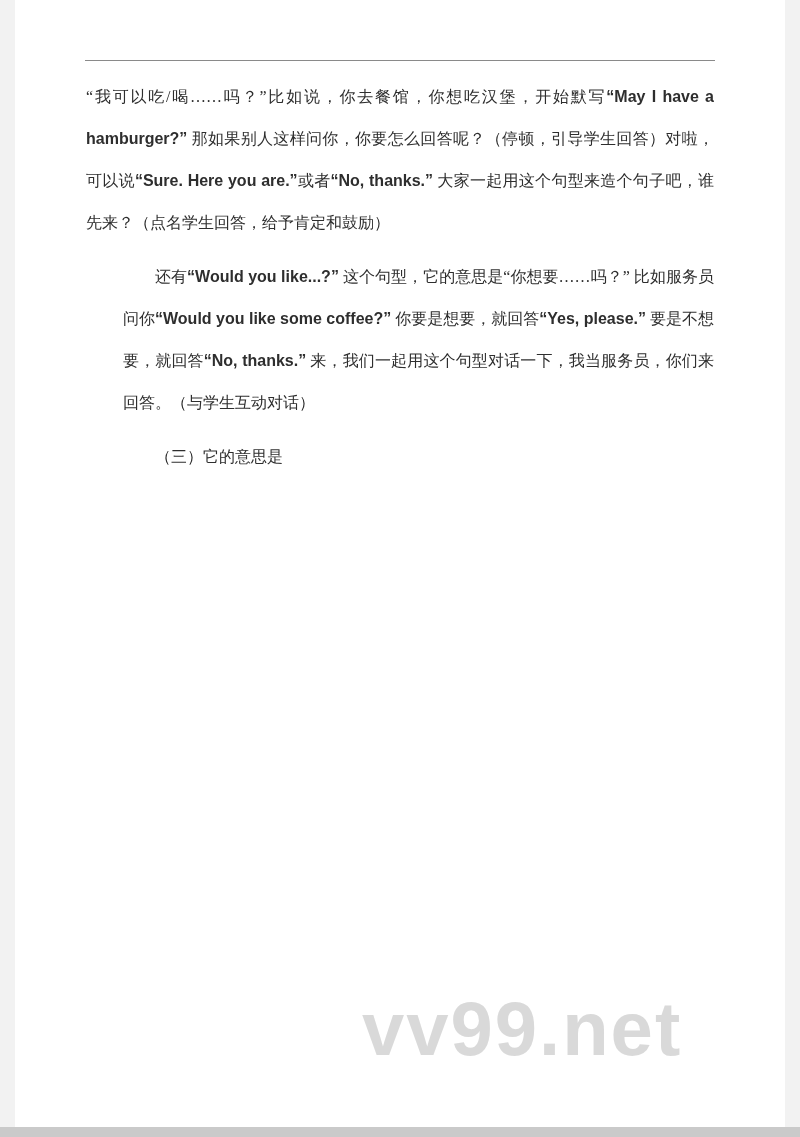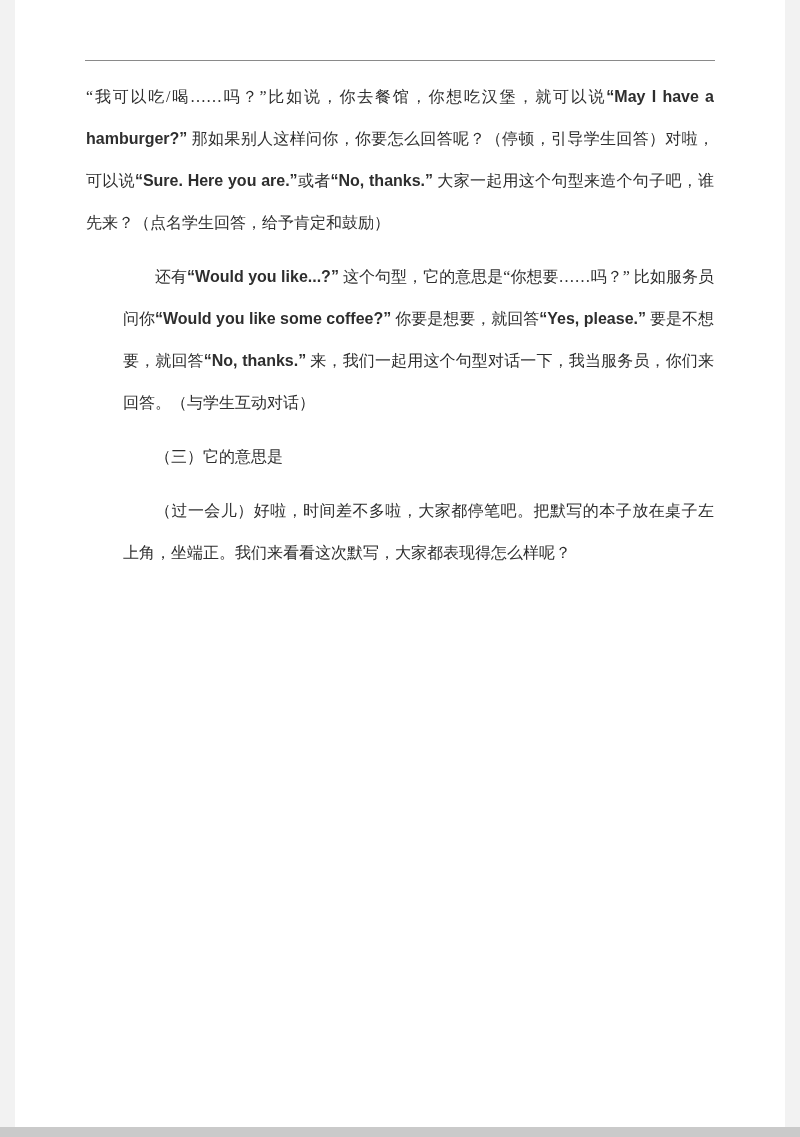--- a/index.html
+++ b/index.html
@@ -61,7 +61,7 @@
 
 
   <div class="content">
-    <p><span class="run">“我可以吃/喝……吗？”比如说，你去餐馆，你想吃汉堡，就可以说</span><span class="run bold">“May I have a hamburger?”</span><span class="run"> 那如果别人这样问你，你要怎么回答呢？（停顿，引导学生回答）对啦，可以说</span><span class="run bold">“Sure. Here you are.”</span><span class="run">或者</span><span class="run bold">“No, thanks.”</span><span class="run"> 大家一起用这个句型来造个句子吧，谁先来？（点名学生回答，给予肯定和鼓励）</span></p>
+    <p><span class="run">“我可以吃/喝……吗？”比如说，你去餐馆，你想吃汉堡，开始默写</span><span class="run bold">“May I have a hamburger?”</span><span class="run"> 那如果别人这样问你，你要怎么回答呢？（停顿，引导学生回答）对啦，可以说</span><span class="run bold">“Sure. Here you are.”</span><span class="run">或者</span><span class="run bold">“No, thanks.”</span><span class="run"> 大家一起用这个句型来造个句子吧，谁先来？（点名学生回答，给予肯定和鼓励）</span></p>
     <p class="indent"><span class="run">还有</span><span class="run bold">“Would you like...?”</span><span class="run"> 这个句型，它的意思是“你想要……吗？” 比如服务员问你</span><span class="run bold">“Would you like some coffee?”</span><span class="run"> 你要是想要，就回答</span><span class="run bold">“Yes, please.”</span><span class="run"> 要是不想要，就回答</span><span class="run bold">“No, thanks.”</span><span class="run"> 来，我们一起用这个句型对话一下，我当服务员，你们来回答。（与学生互动对话）</span></p>
     <p class="indent"><span class="run">（三）它的意思是</span></p>
     <p class="indent"><span class="run">（过一会儿）好啦，时间差不多啦，大家都停笔吧。把默写的本子放在桌子左上角，坐端正。我们来看看这次默写，大家都表现得怎么样呢？</span></p>

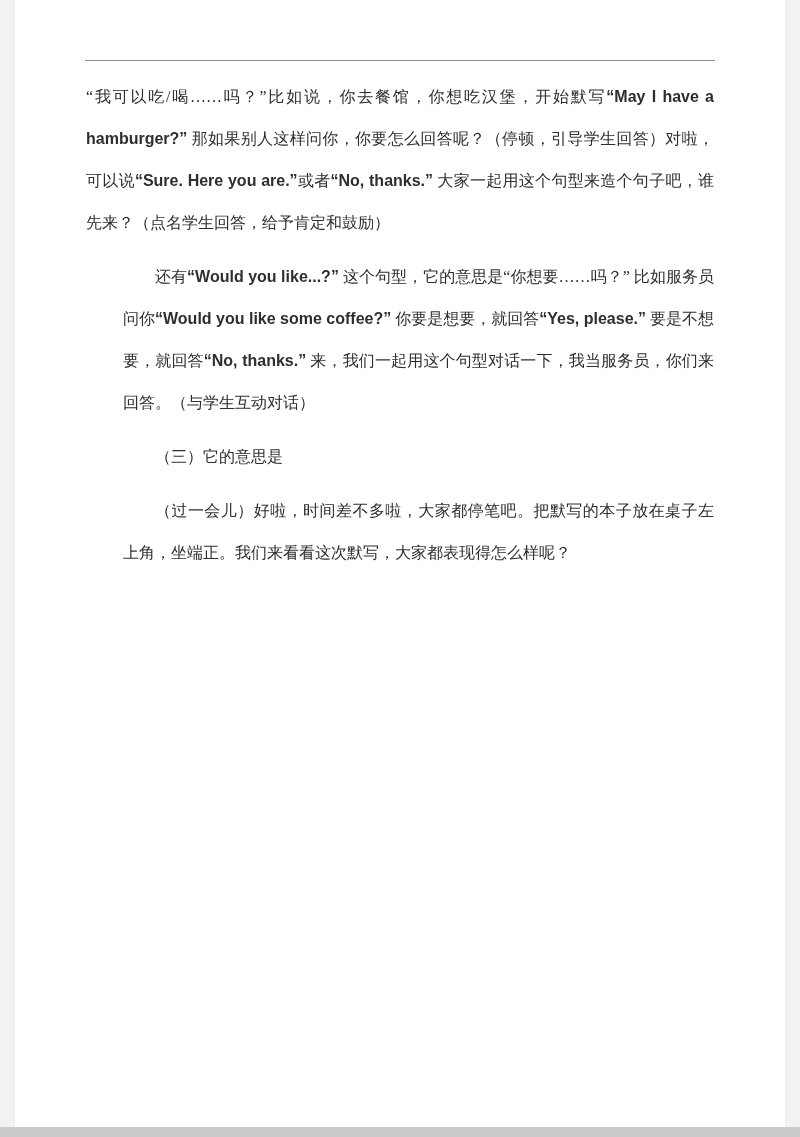--- a/index.html
+++ b/index.html
@@ -64,7 +64,6 @@
     <p><span class="run">“我可以吃/喝……吗？”比如说，你去餐馆，你想吃汉堡，开始默写</span><span class="run bold">“May I have a hamburger?”</span><span class="run"> 那如果别人这样问你，你要怎么回答呢？（停顿，引导学生回答）对啦，可以说</span><span class="run bold">“Sure. Here you are.”</span><span class="run">或者</span><span class="run bold">“No, thanks.”</span><span class="run"> 大家一起用这个句型来造个句子吧，谁先来？（点名学生回答，给予肯定和鼓励）</span></p>
     <p class="indent"><span class="run">还有</span><span class="run bold">“Would you like...?”</span><span class="run"> 这个句型，它的意思是“你想要……吗？” 比如服务员问你</span><span class="run bold">“Would you like some coffee?”</span><span class="run"> 你要是想要，就回答</span><span class="run bold">“Yes, please.”</span><span class="run"> 要是不想要，就回答</span><span class="run bold">“No, thanks.”</span><span class="run"> 来，我们一起用这个句型对话一下，我当服务员，你们来回答。（与学生互动对话）</span></p>
     <p class="indent"><span class="run">（三）它的意思是</span></p>
-    <p class="indent"><span class="run">（过一会儿）好啦，时间差不多啦，大家都停笔吧。把默写的本子放在桌子左上角，坐端正。我们来看看这次默写，大家都表现得怎么样呢？</span></p>
   </div>
 </div>
 

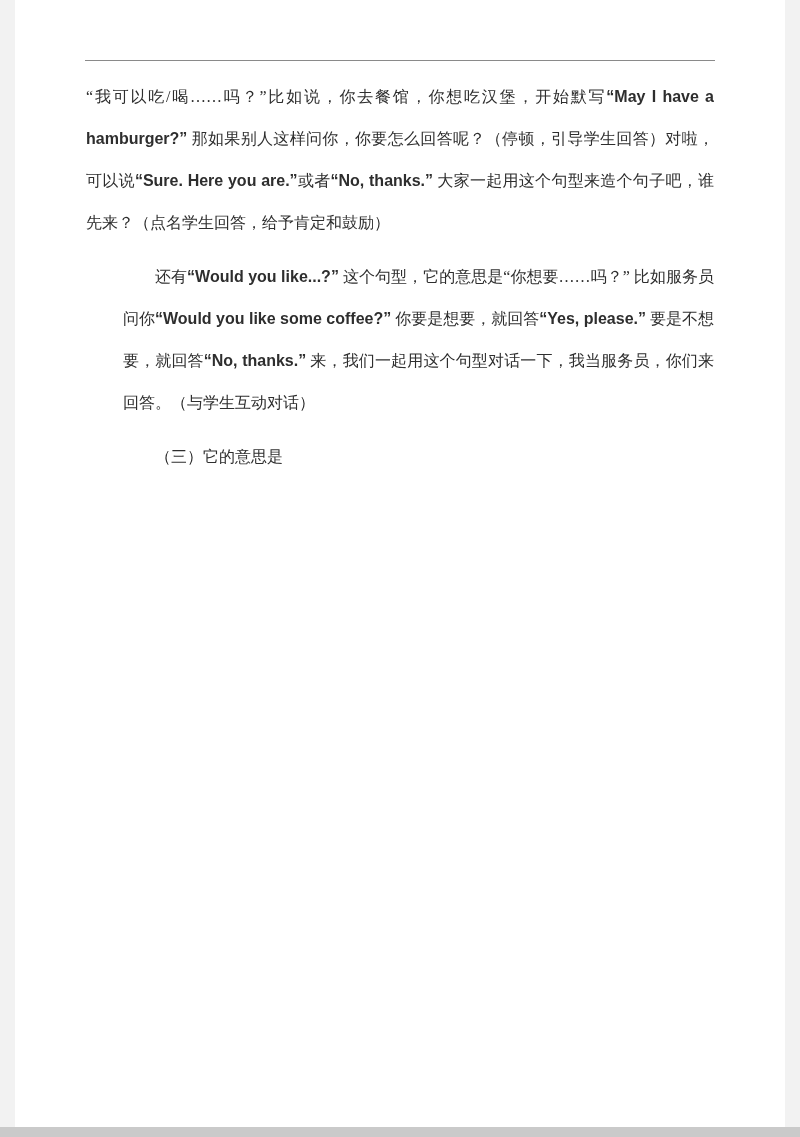--- a/index.html
+++ b/index.html
@@ -59,6 +59,7 @@
 
   <div class="header-rule"></div>
 
+  <div class="watermark">vv99.net</div>
 
   <div class="content">
     <p><span class="run">“我可以吃/喝……吗？”比如说，你去餐馆，你想吃汉堡，开始默写</span><span class="run bold">“May I have a hamburger?”</span><span class="run"> 那如果别人这样问你，你要怎么回答呢？（停顿，引导学生回答）对啦，可以说</span><span class="run bold">“Sure. Here you are.”</span><span class="run">或者</span><span class="run bold">“No, thanks.”</span><span class="run"> 大家一起用这个句型来造个句子吧，谁先来？（点名学生回答，给予肯定和鼓励）</span></p>

